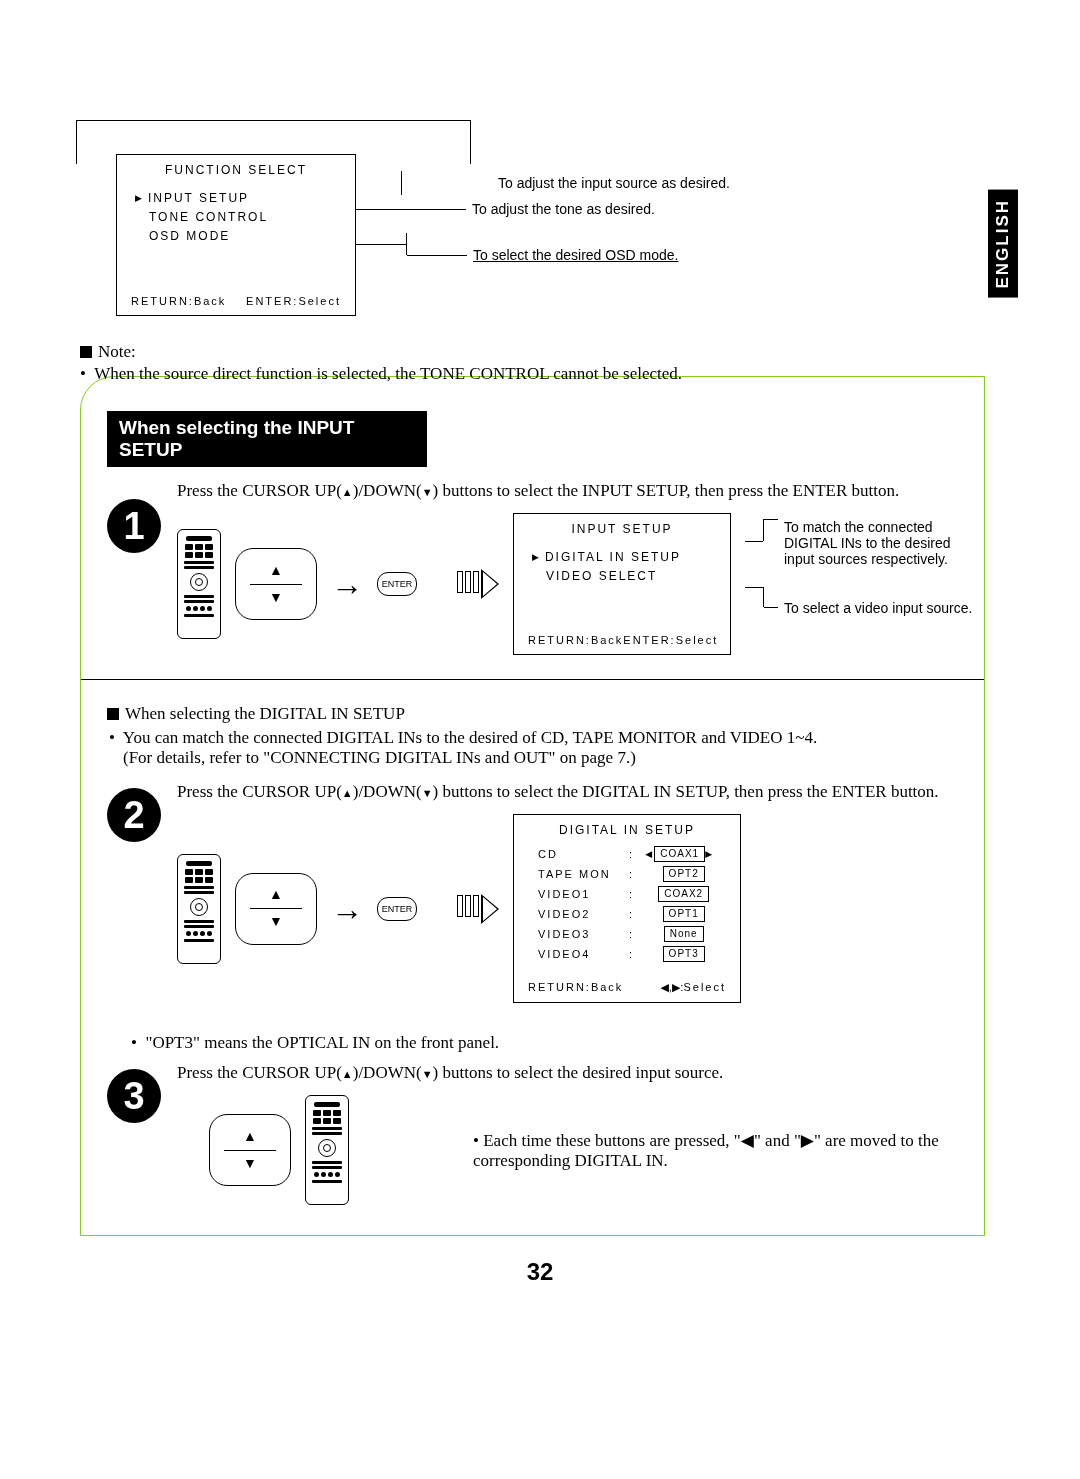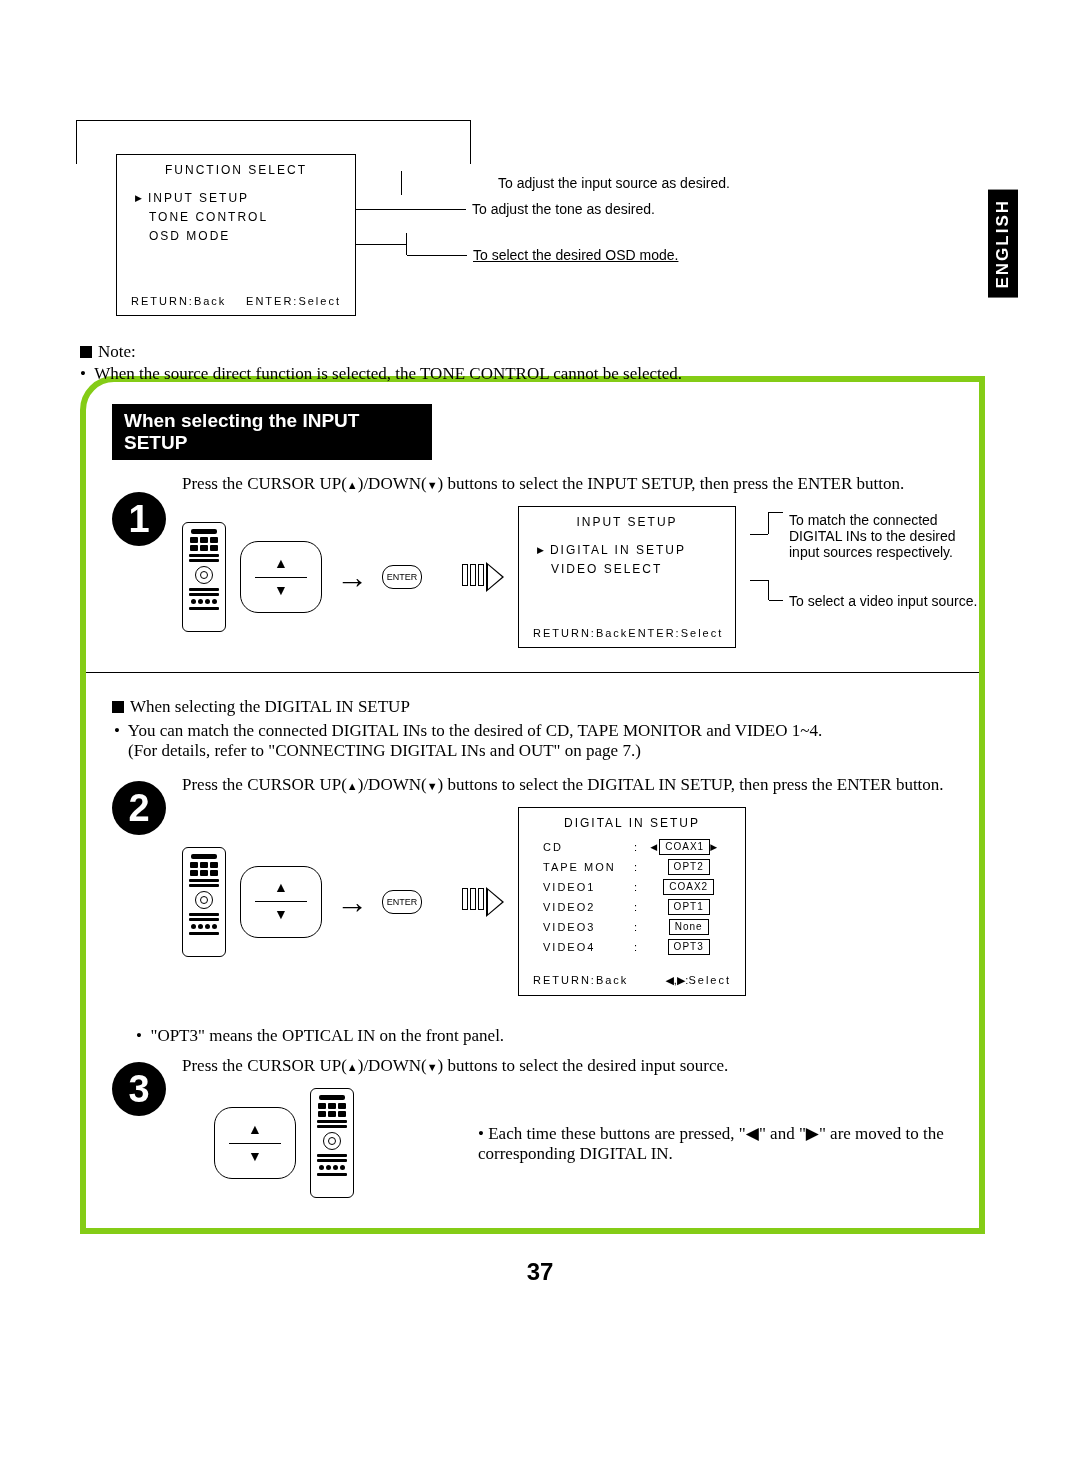--- a/index.html
+++ b/index.html
@@ -178,10 +178,10 @@
     border-left: 14px solid #fff;
   }
   .section-box {
-    border: 6px solid #84cc16;
+    border: 1px solid #84cc16;
     border-top-left-radius: 34px;
     margin-top: 16px;
-    padding: 22px 26px 30px;
+    padding: 34px 26px 30px;
   }
   .note-square::before {
     content: "";

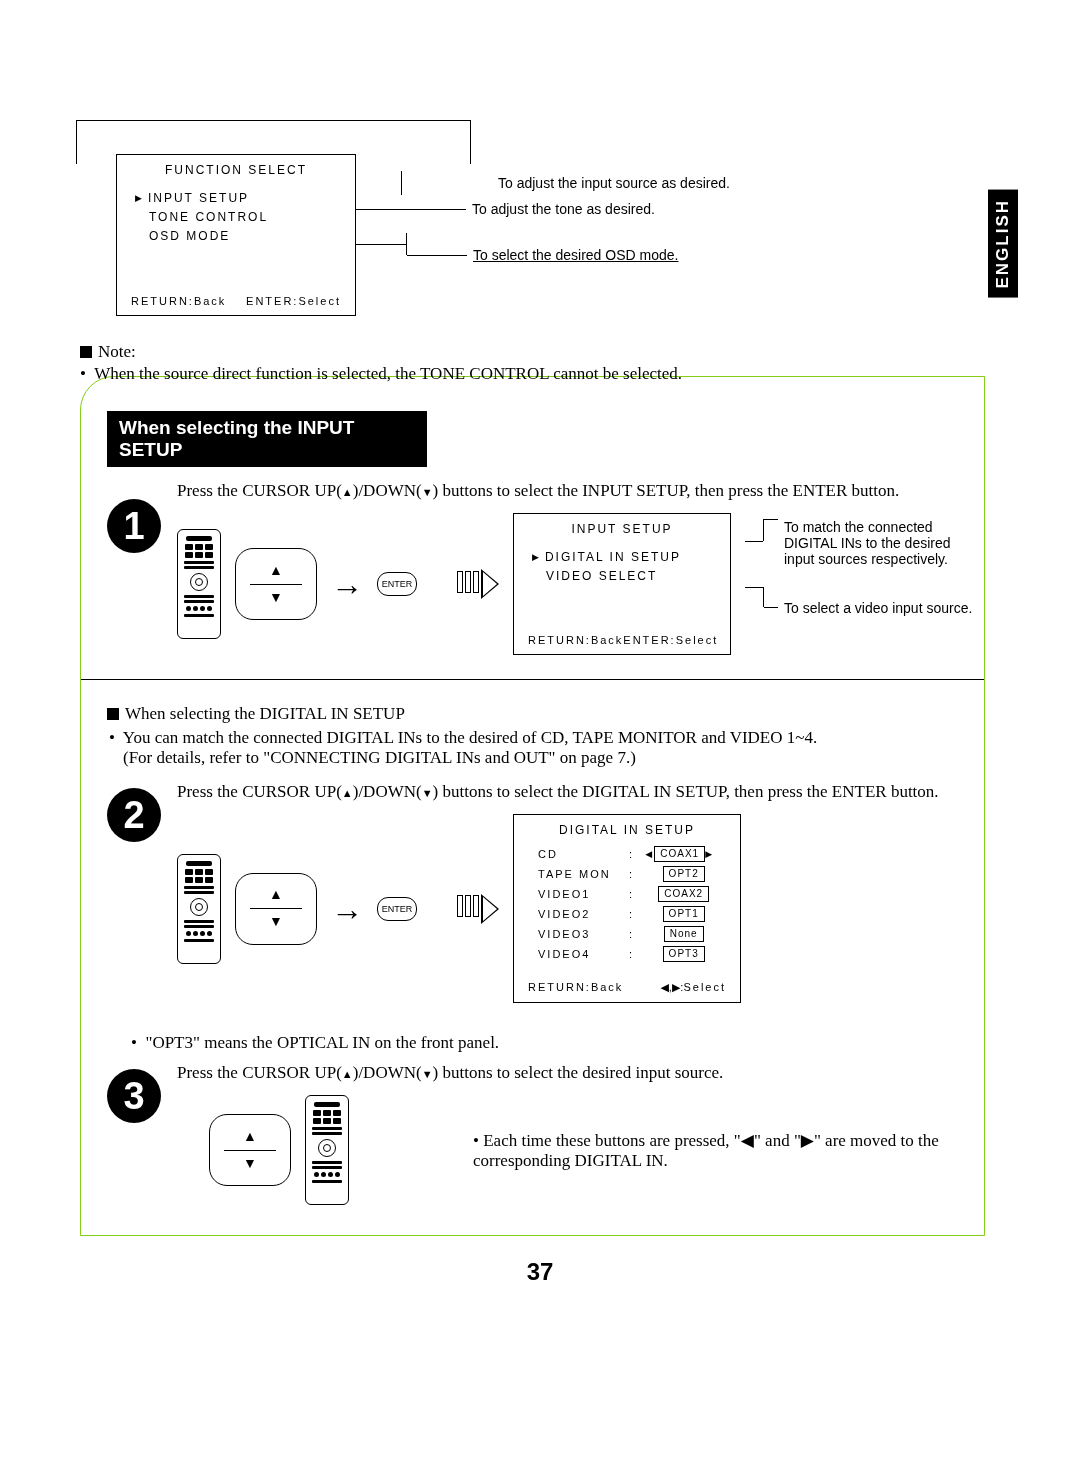--- a/index.html
+++ b/index.html
@@ -506,6 +506,6 @@
 
 </div>
 
-<div class="page-number">37</div>
+<div class="page-number">32</div>
 
 </body></html>

